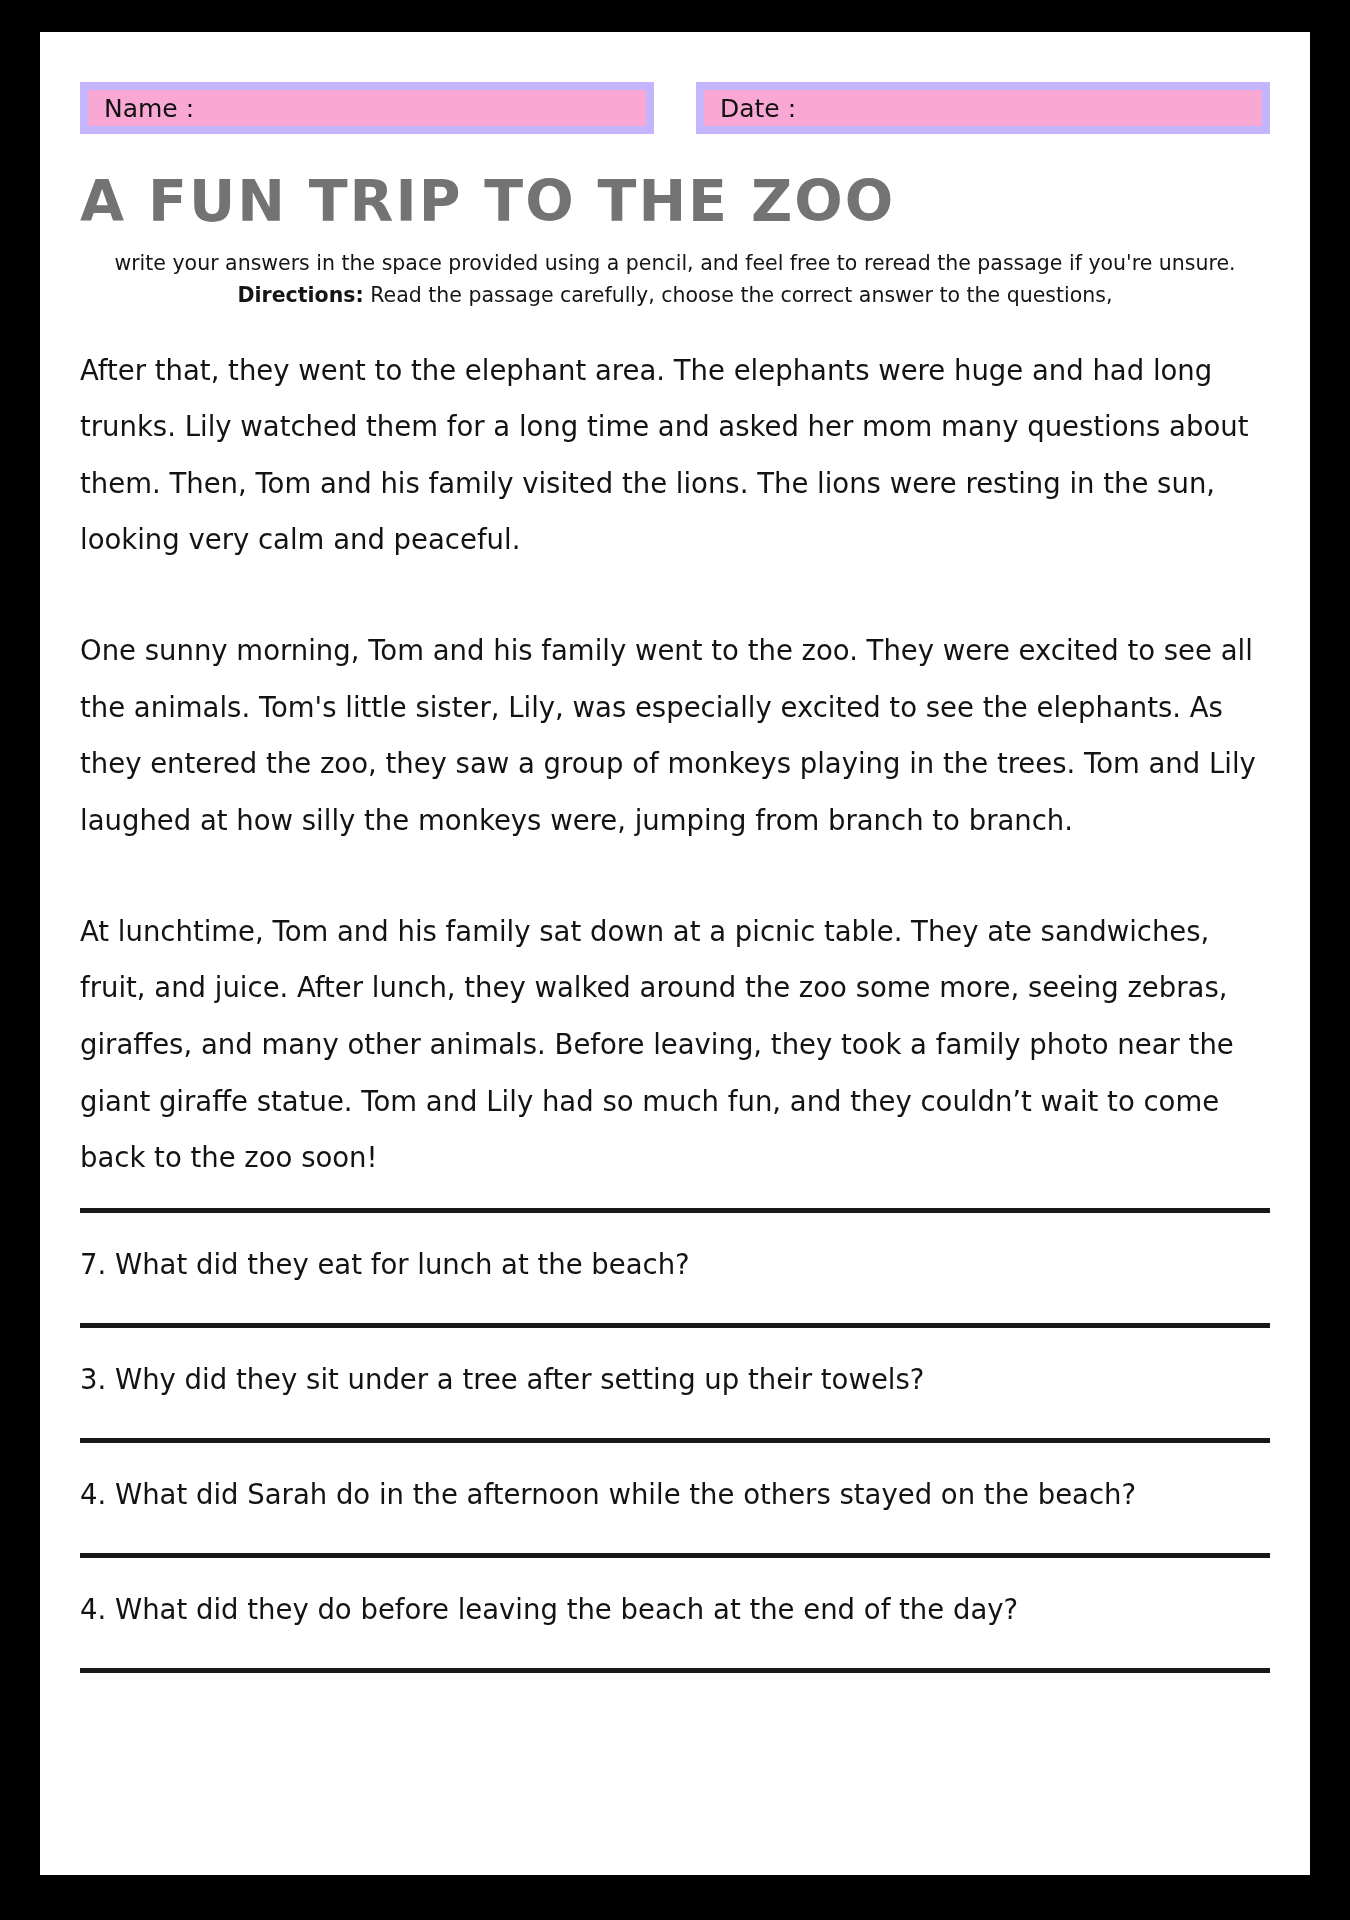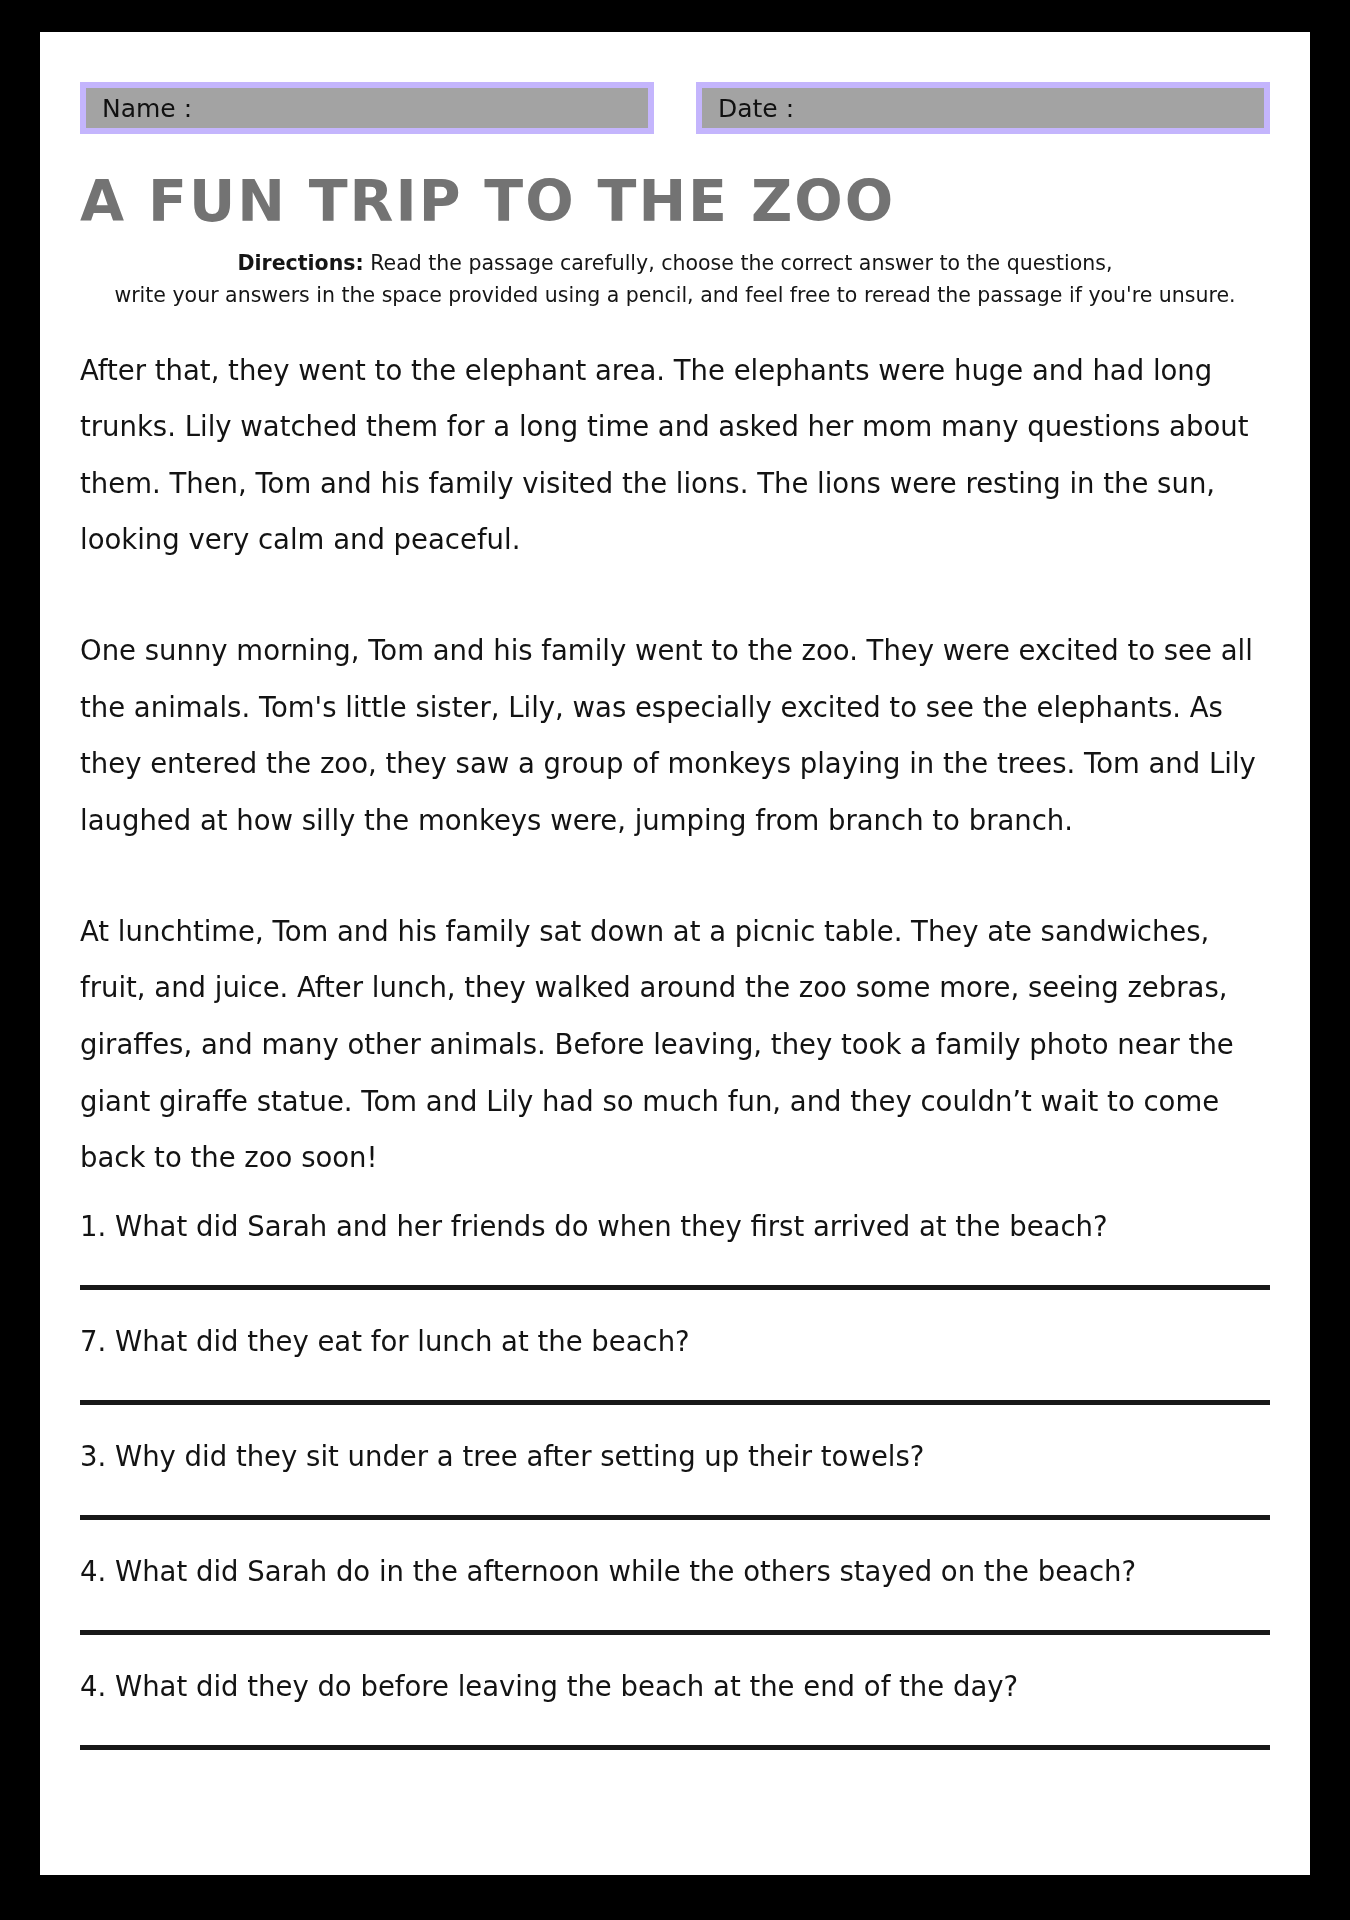--- a/index.html
+++ b/index.html
@@ -32,13 +32,13 @@
   .field-box {
     flex: 1 1 0;
     height: 52px;
-    border: 6px solid #c4b5fd;
+    border: 8px solid #c4b5fd;
     display: flex;
     align-items: center;
     padding-left: 16px;
     font-size: 25px;
     color: #111;
-    background: #a3a3a3;
+    background: #f9a8d4;
   }
   .title {
     margin-top: 34px;

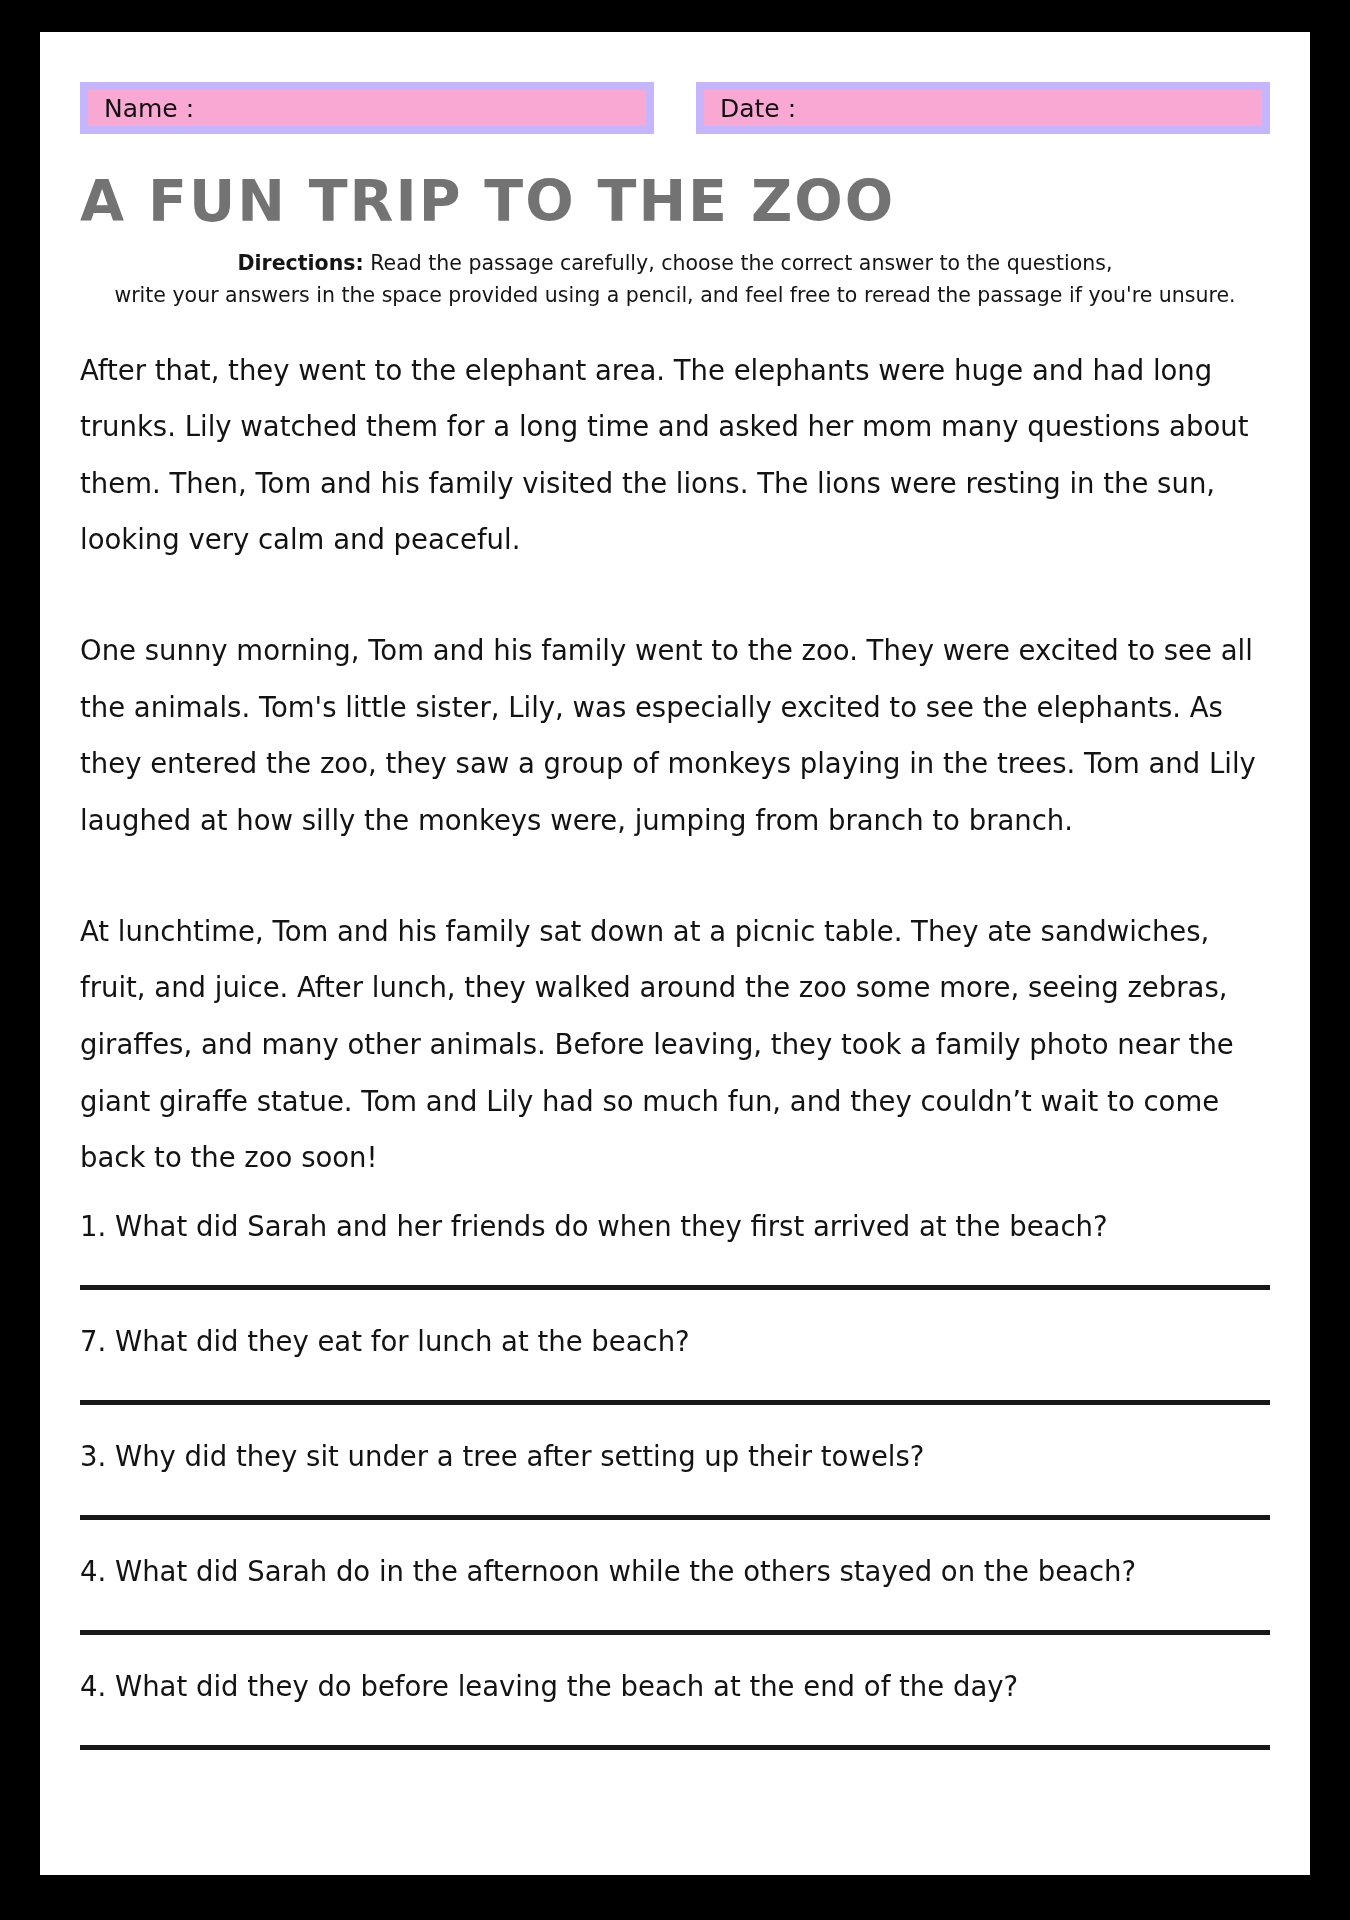--- a/index.html
+++ b/index.html
@@ -103,8 +103,8 @@
     <h1 class="title">A FUN TRIP TO THE ZOO</h1>
 
     <div class="directions">
+      <div>write your answers in the space provided using a pencil, and feel free to reread the passage if you're unsure.</div>
       <div><span class="dir-label">Directions:</span><span> Read the passage carefully, choose the correct answer to the questions,</span></div>
-      <div>write your answers in the space provided using a pencil, and feel free to reread the passage if you're unsure.</div>
     </div>
 
     <div class="passage">

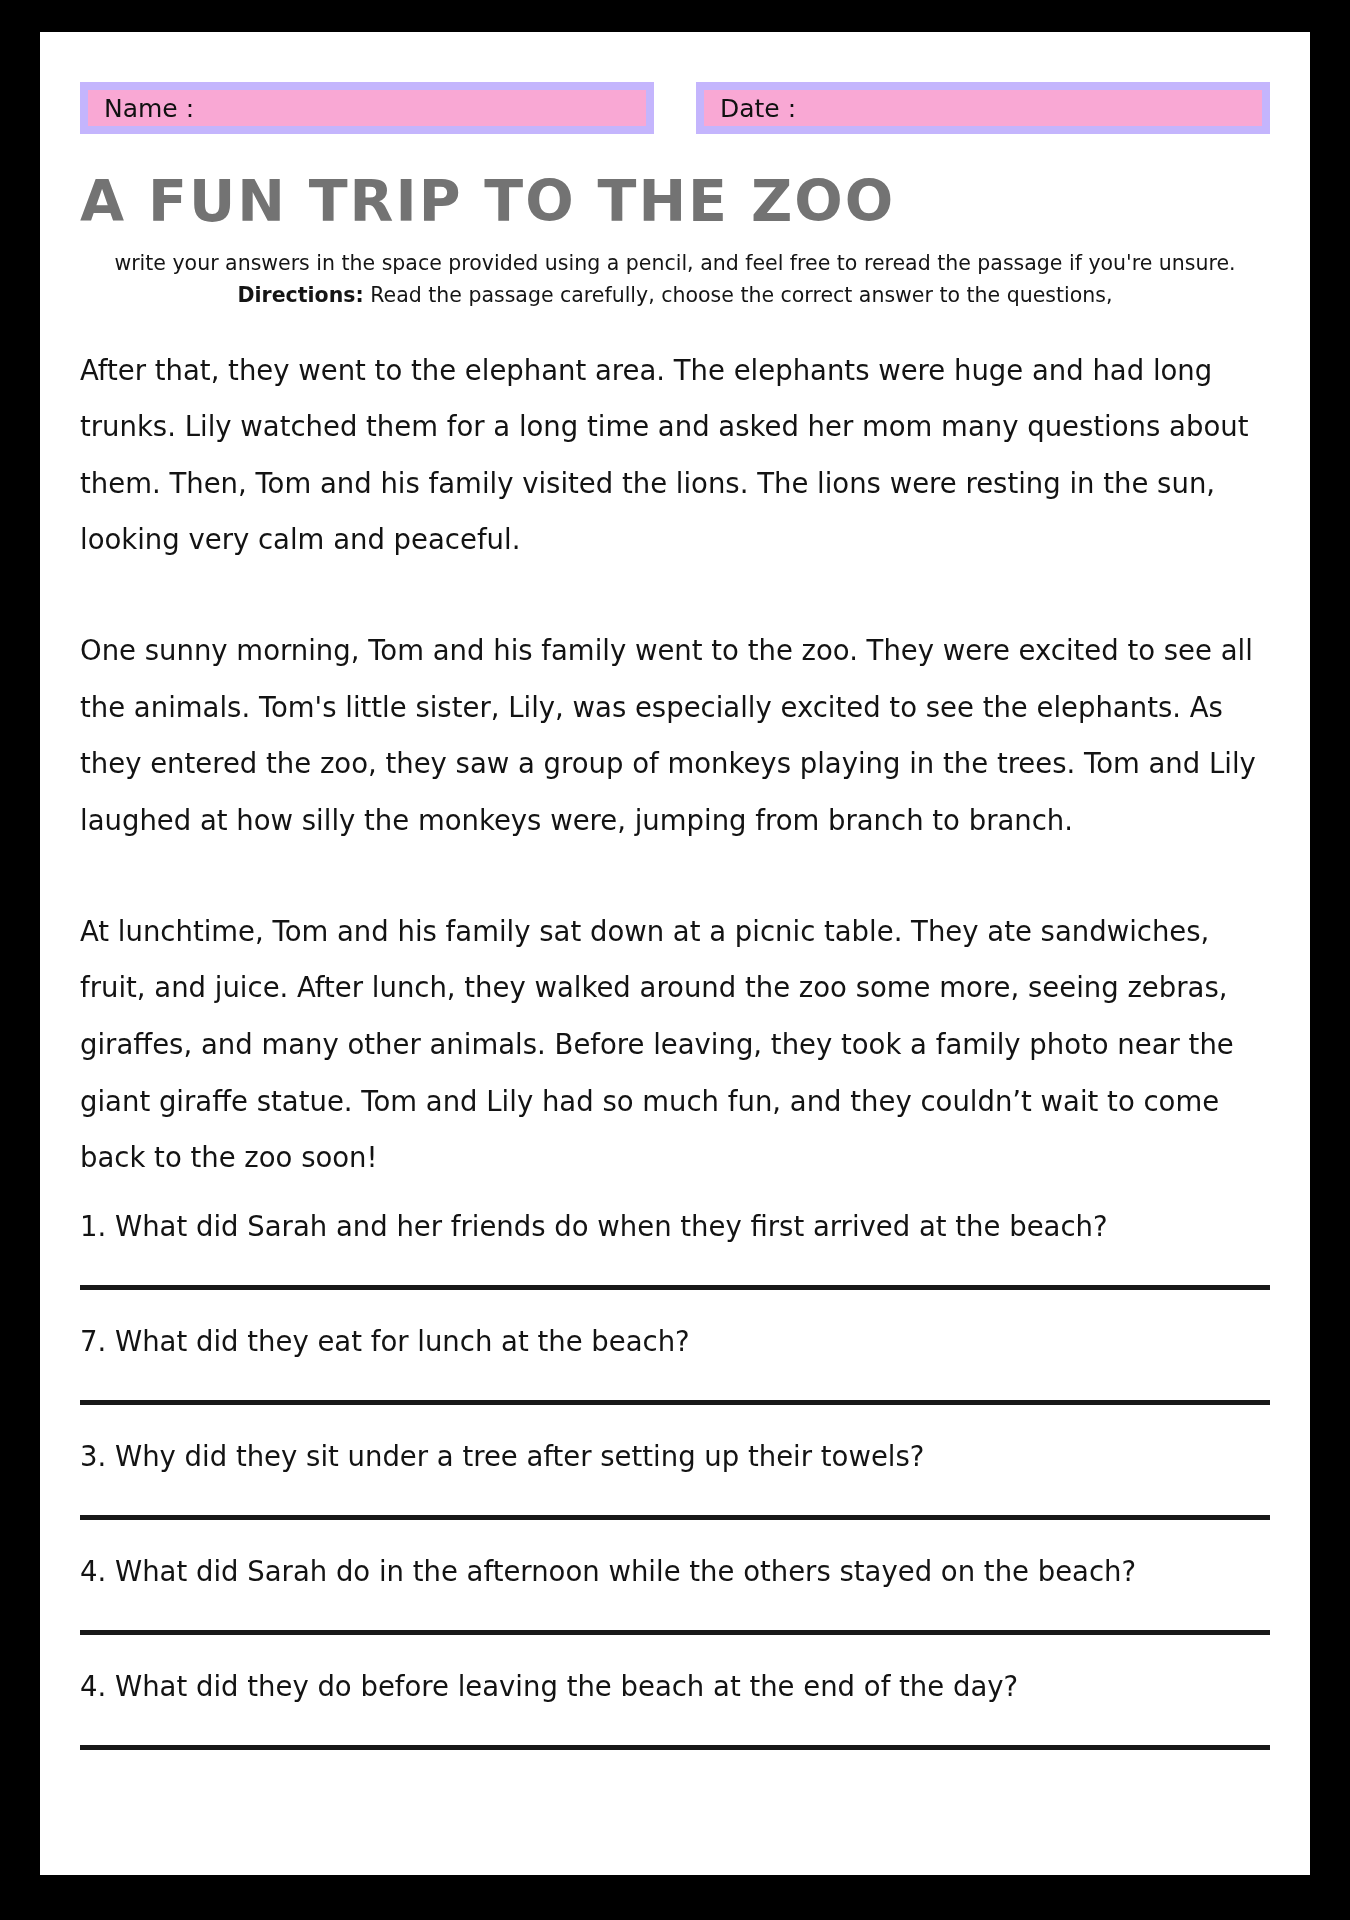--- a/index.html
+++ b/index.html
@@ -116,7 +116,6 @@
 
     <div class="questions-list">
       <div class="question">
-        <div class="q-text">1. What did Sarah and her friends do when they first arrived at the beach?</div>
         <div class="answer-line"></div>
       </div>
       <div class="question">

